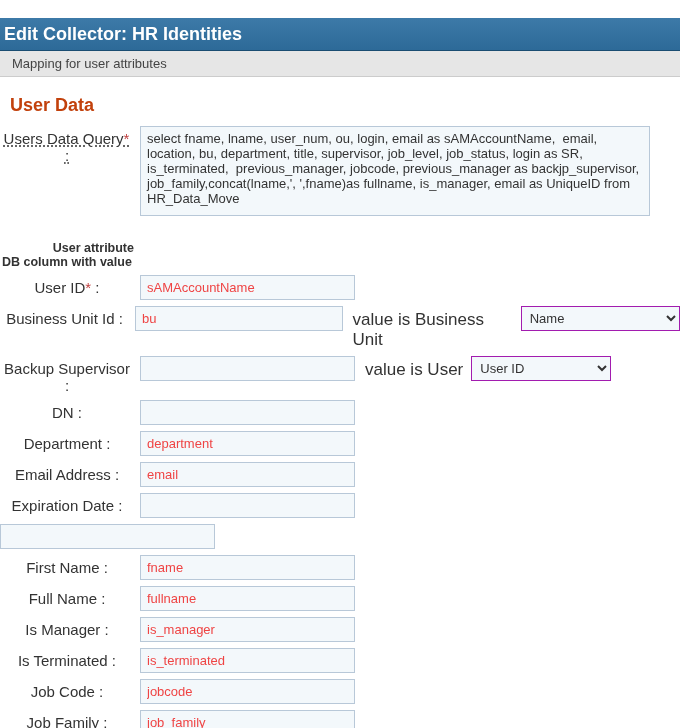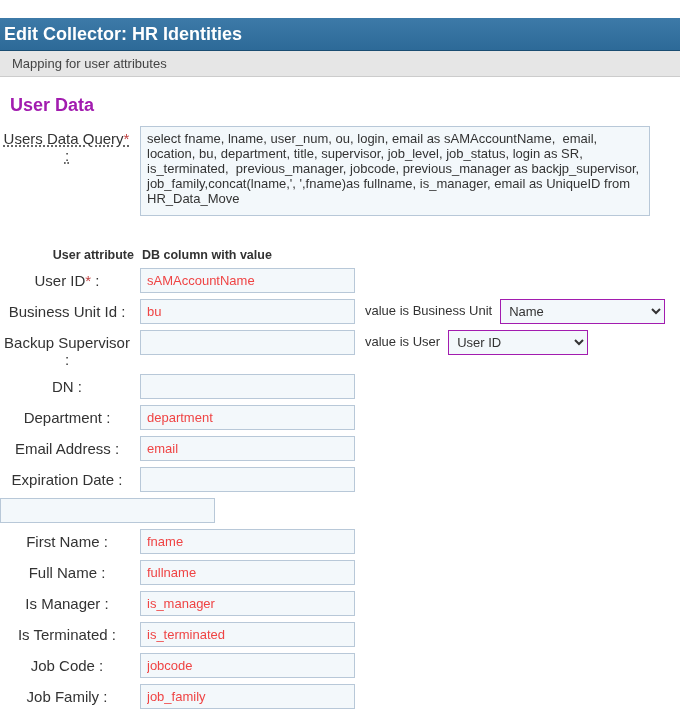--- a/index.html
+++ b/index.html
@@ -30,7 +30,7 @@
     font-size: 13px;
   }
   .section-title {
-    color: #a21caf;
+    color: #c2410c;
     font-size: 18px;
     font-weight: bold;
     margin: 18px 0 10px 10px;

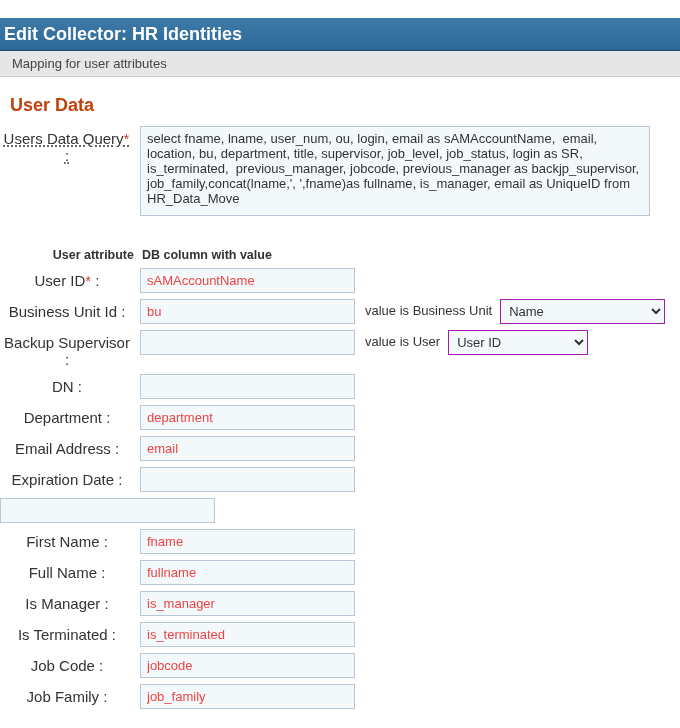--- a/index.html
+++ b/index.html
@@ -70,7 +70,8 @@
   }
   .attr-header-row {
     display: flex;
-    margin: 32px 0 6px 0;
+    margin: 25px 0 6px 0;
+    flex-direction: column;
   }
   .attr-header-left {
     width: 140px;

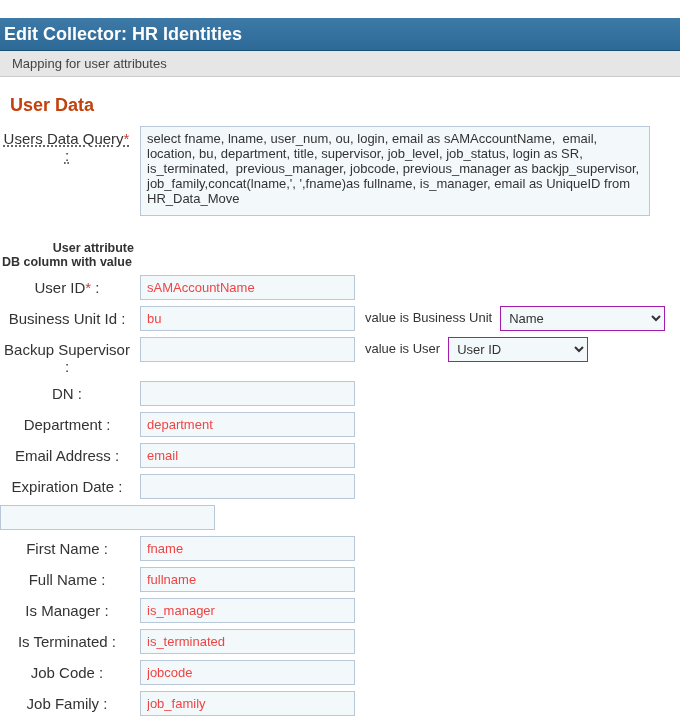--- a/index.html
+++ b/index.html
@@ -97,7 +97,7 @@
   .midlabel {
     padding: 4px 8px 0 10px;
     color: #333;
-    font-size: 13px;
+    font-size: 17px;
   }
   select.wide {
     height: 25px;

